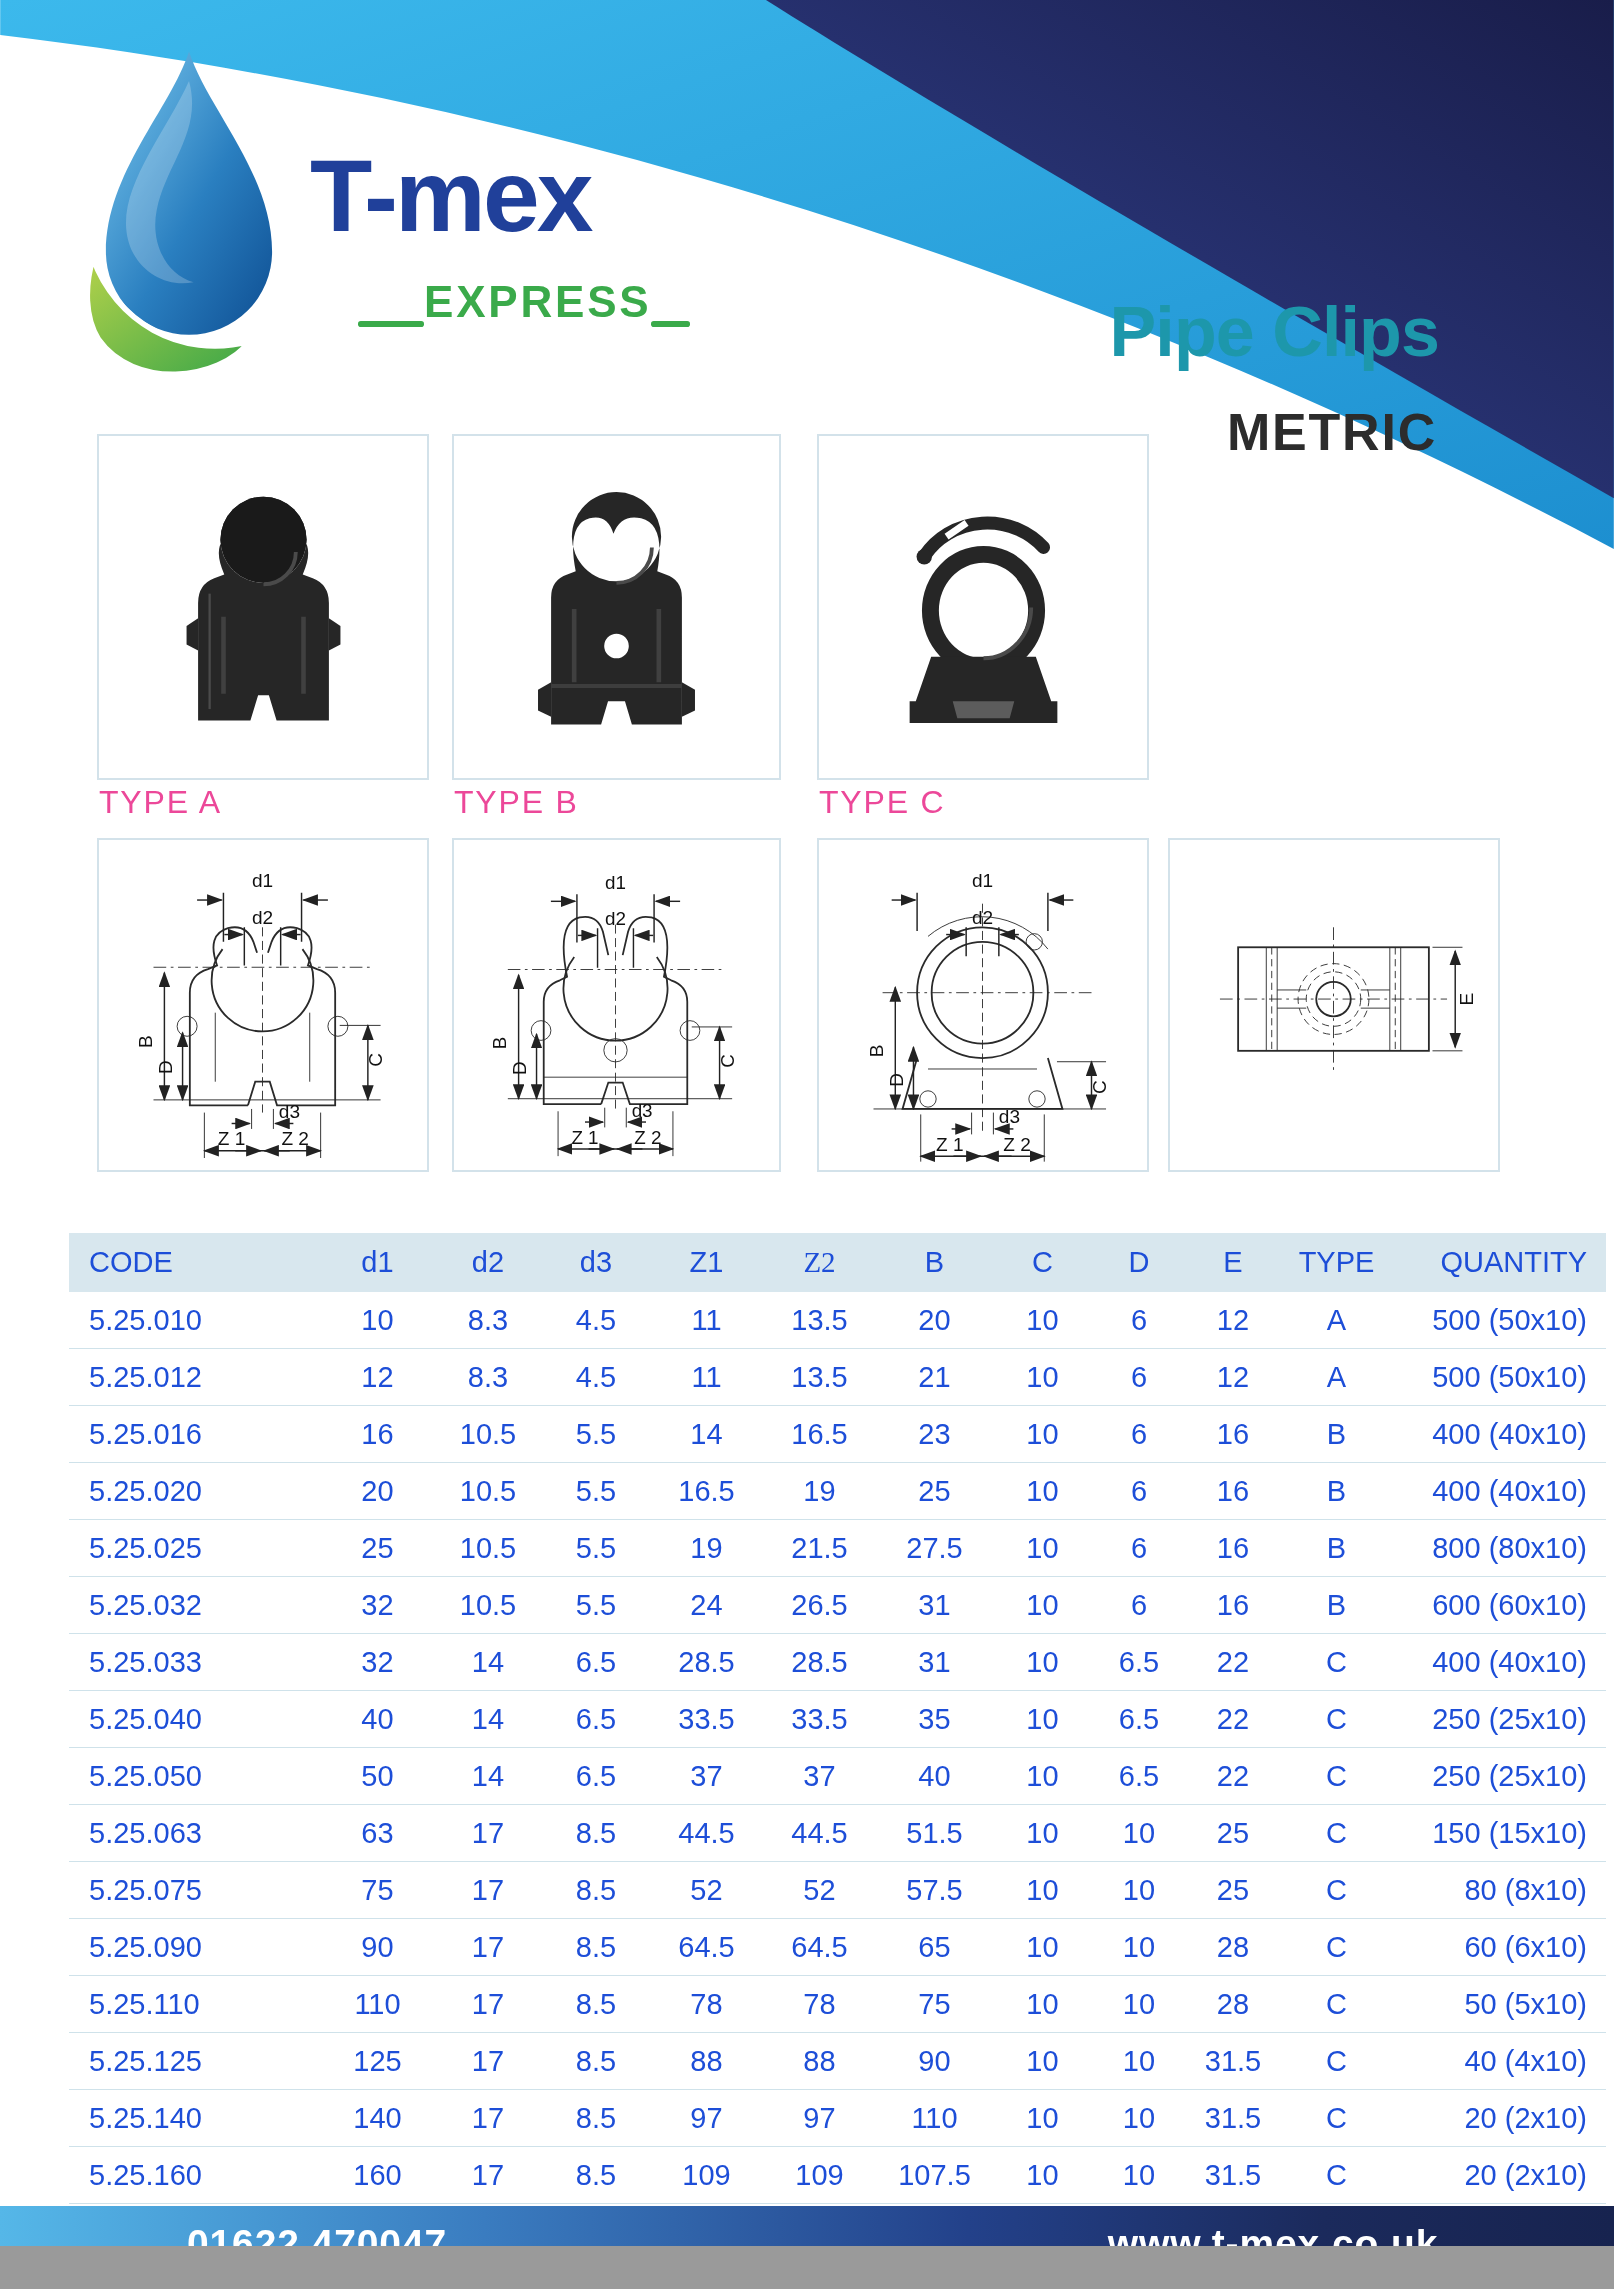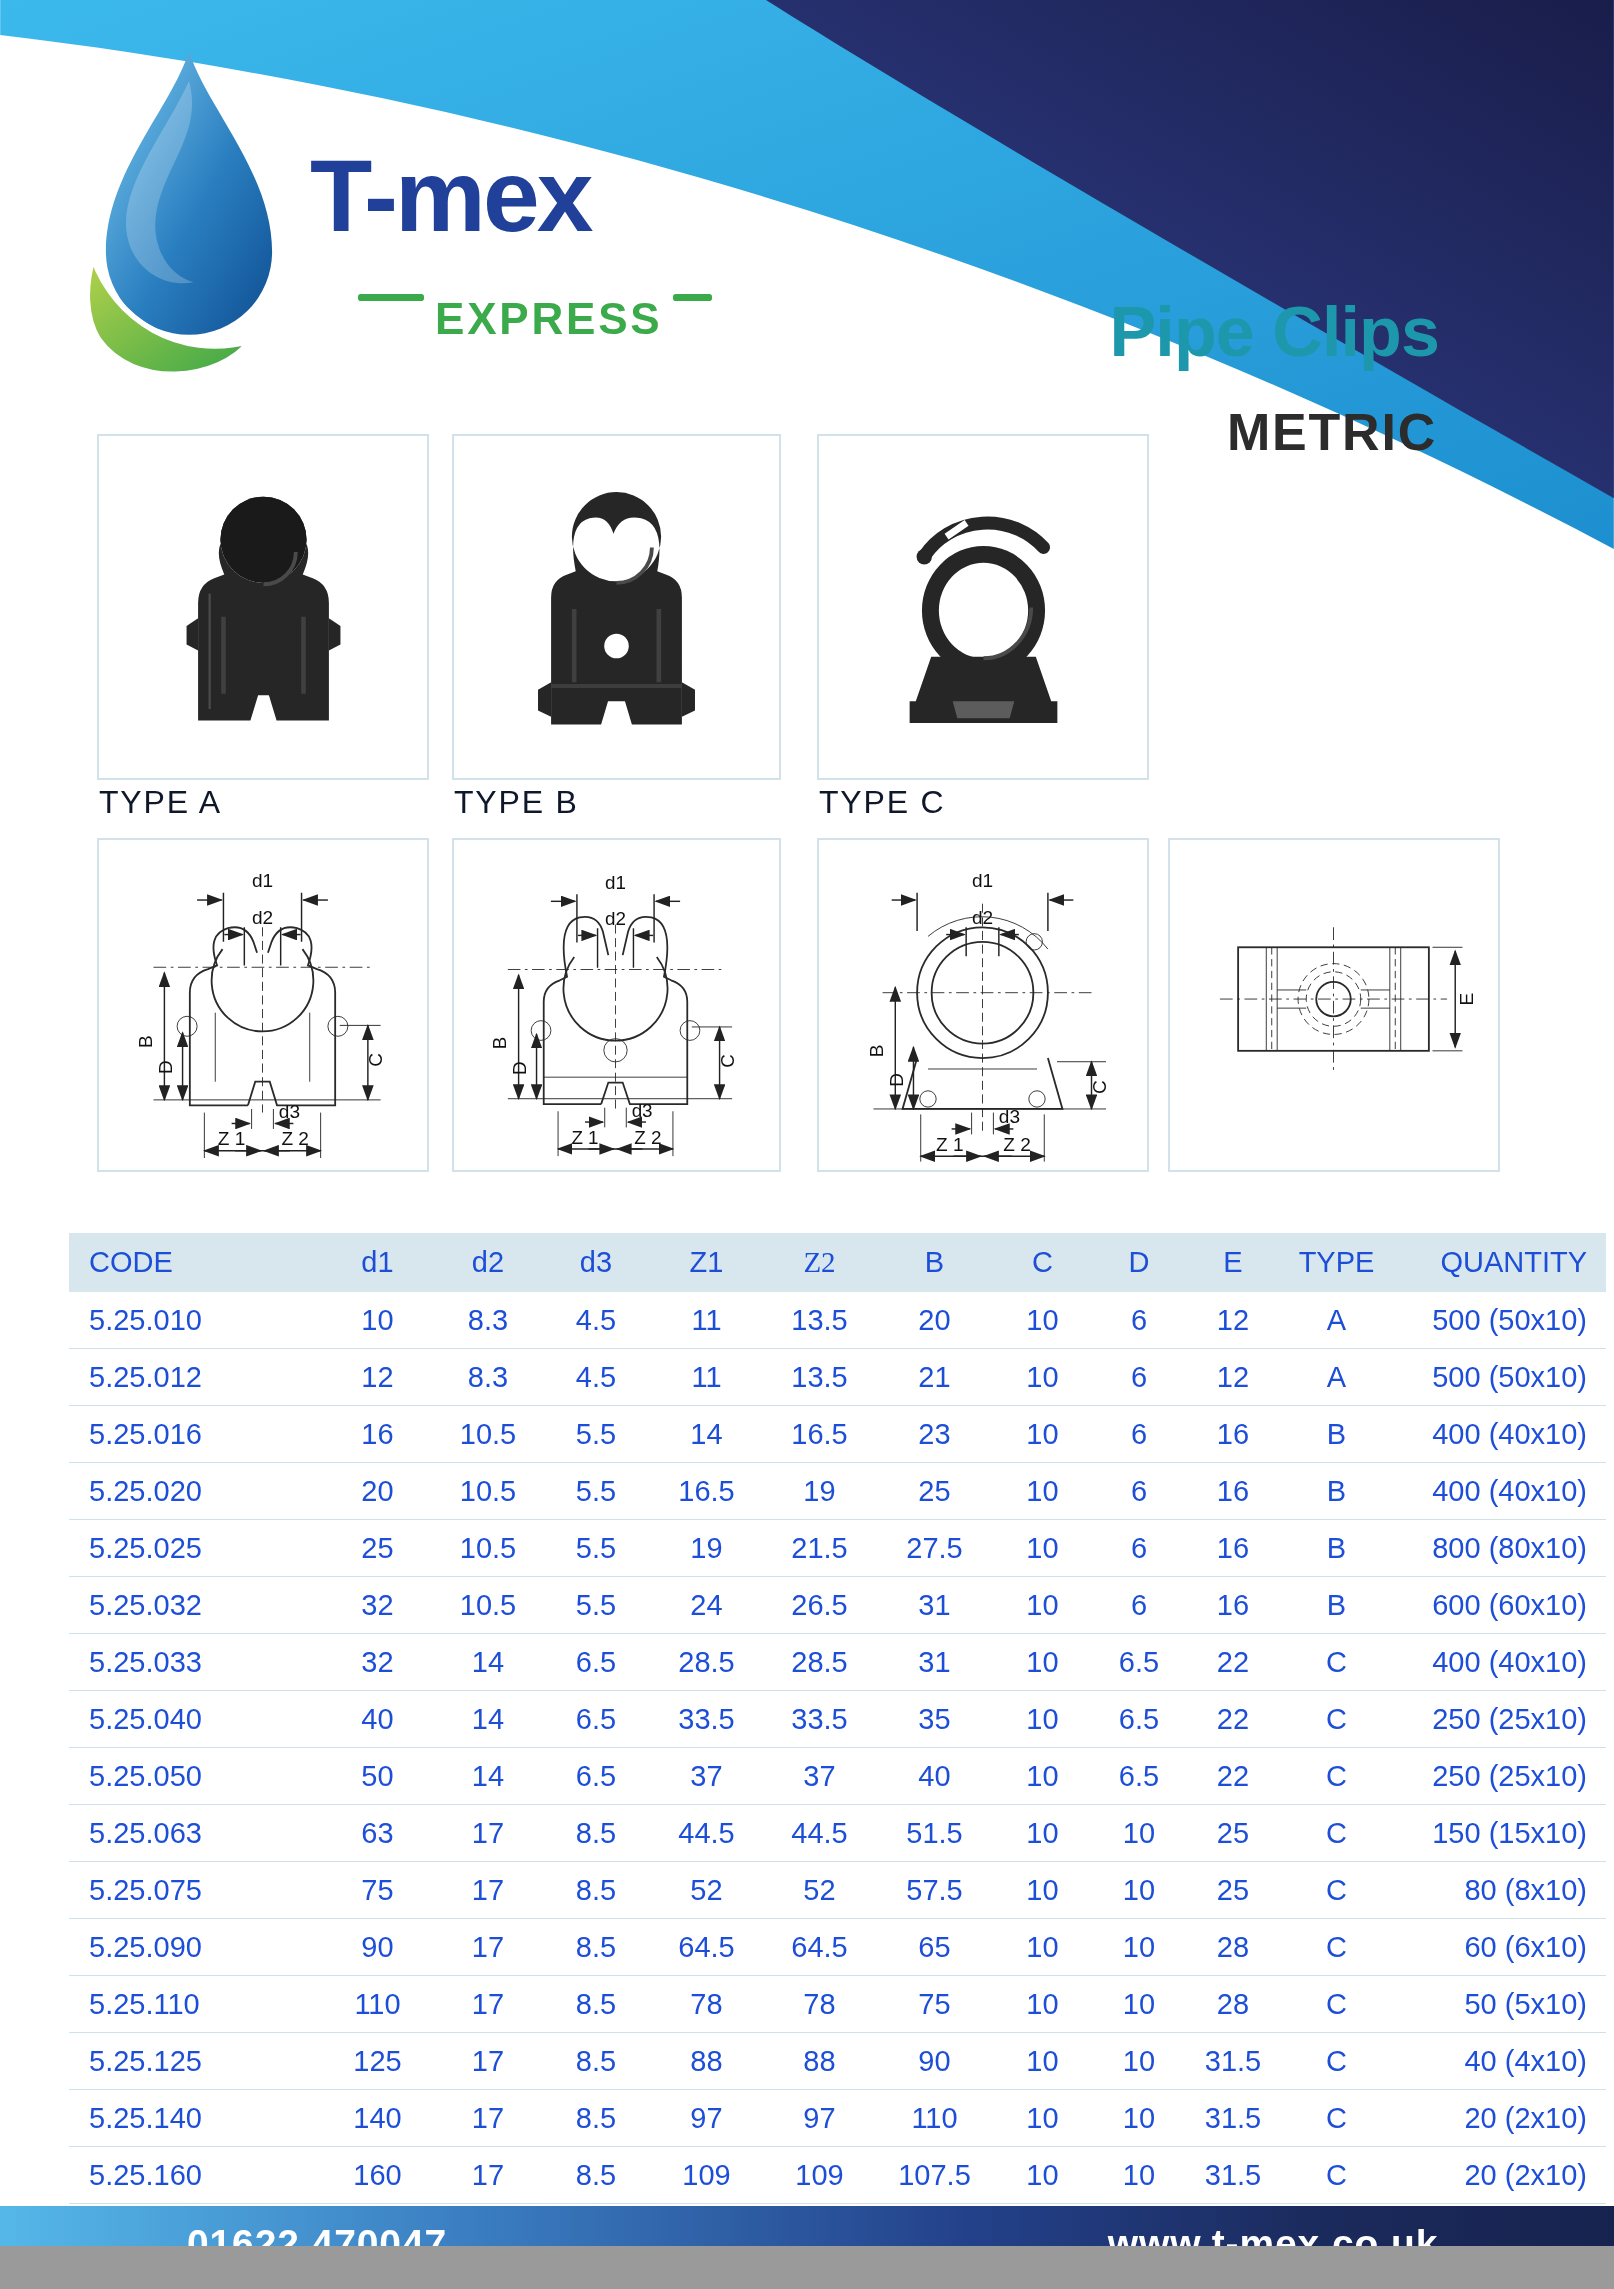--- a/index.html
+++ b/index.html
@@ -10,7 +10,7 @@
   #header-art{position:absolute;top:0;left:0;pointer-events:none;}
   .brand-word{position:absolute;left:310px;top:138px;font-size:102px;font-weight:bold;
               color:#20409a;letter-spacing:-2.8px;}
-  .brand-tag{position:absolute;left:358px;top:294px;display:flex;align-items:flex-start;gap:11px;}
+  .brand-tag{position:absolute;left:358px;top:277px;display:flex;align-items:flex-end;}
   .brand-tag .dash{height:6.5px;background:#3aaa4a;border-radius:2.8px;}
   .brand-tag .dash.l{width:66px;} .brand-tag .dash.r{width:39px;}
   .brand-tag .txt{font-size:44px;font-weight:bold;color:#3aaa4a;letter-spacing:2.8px;}

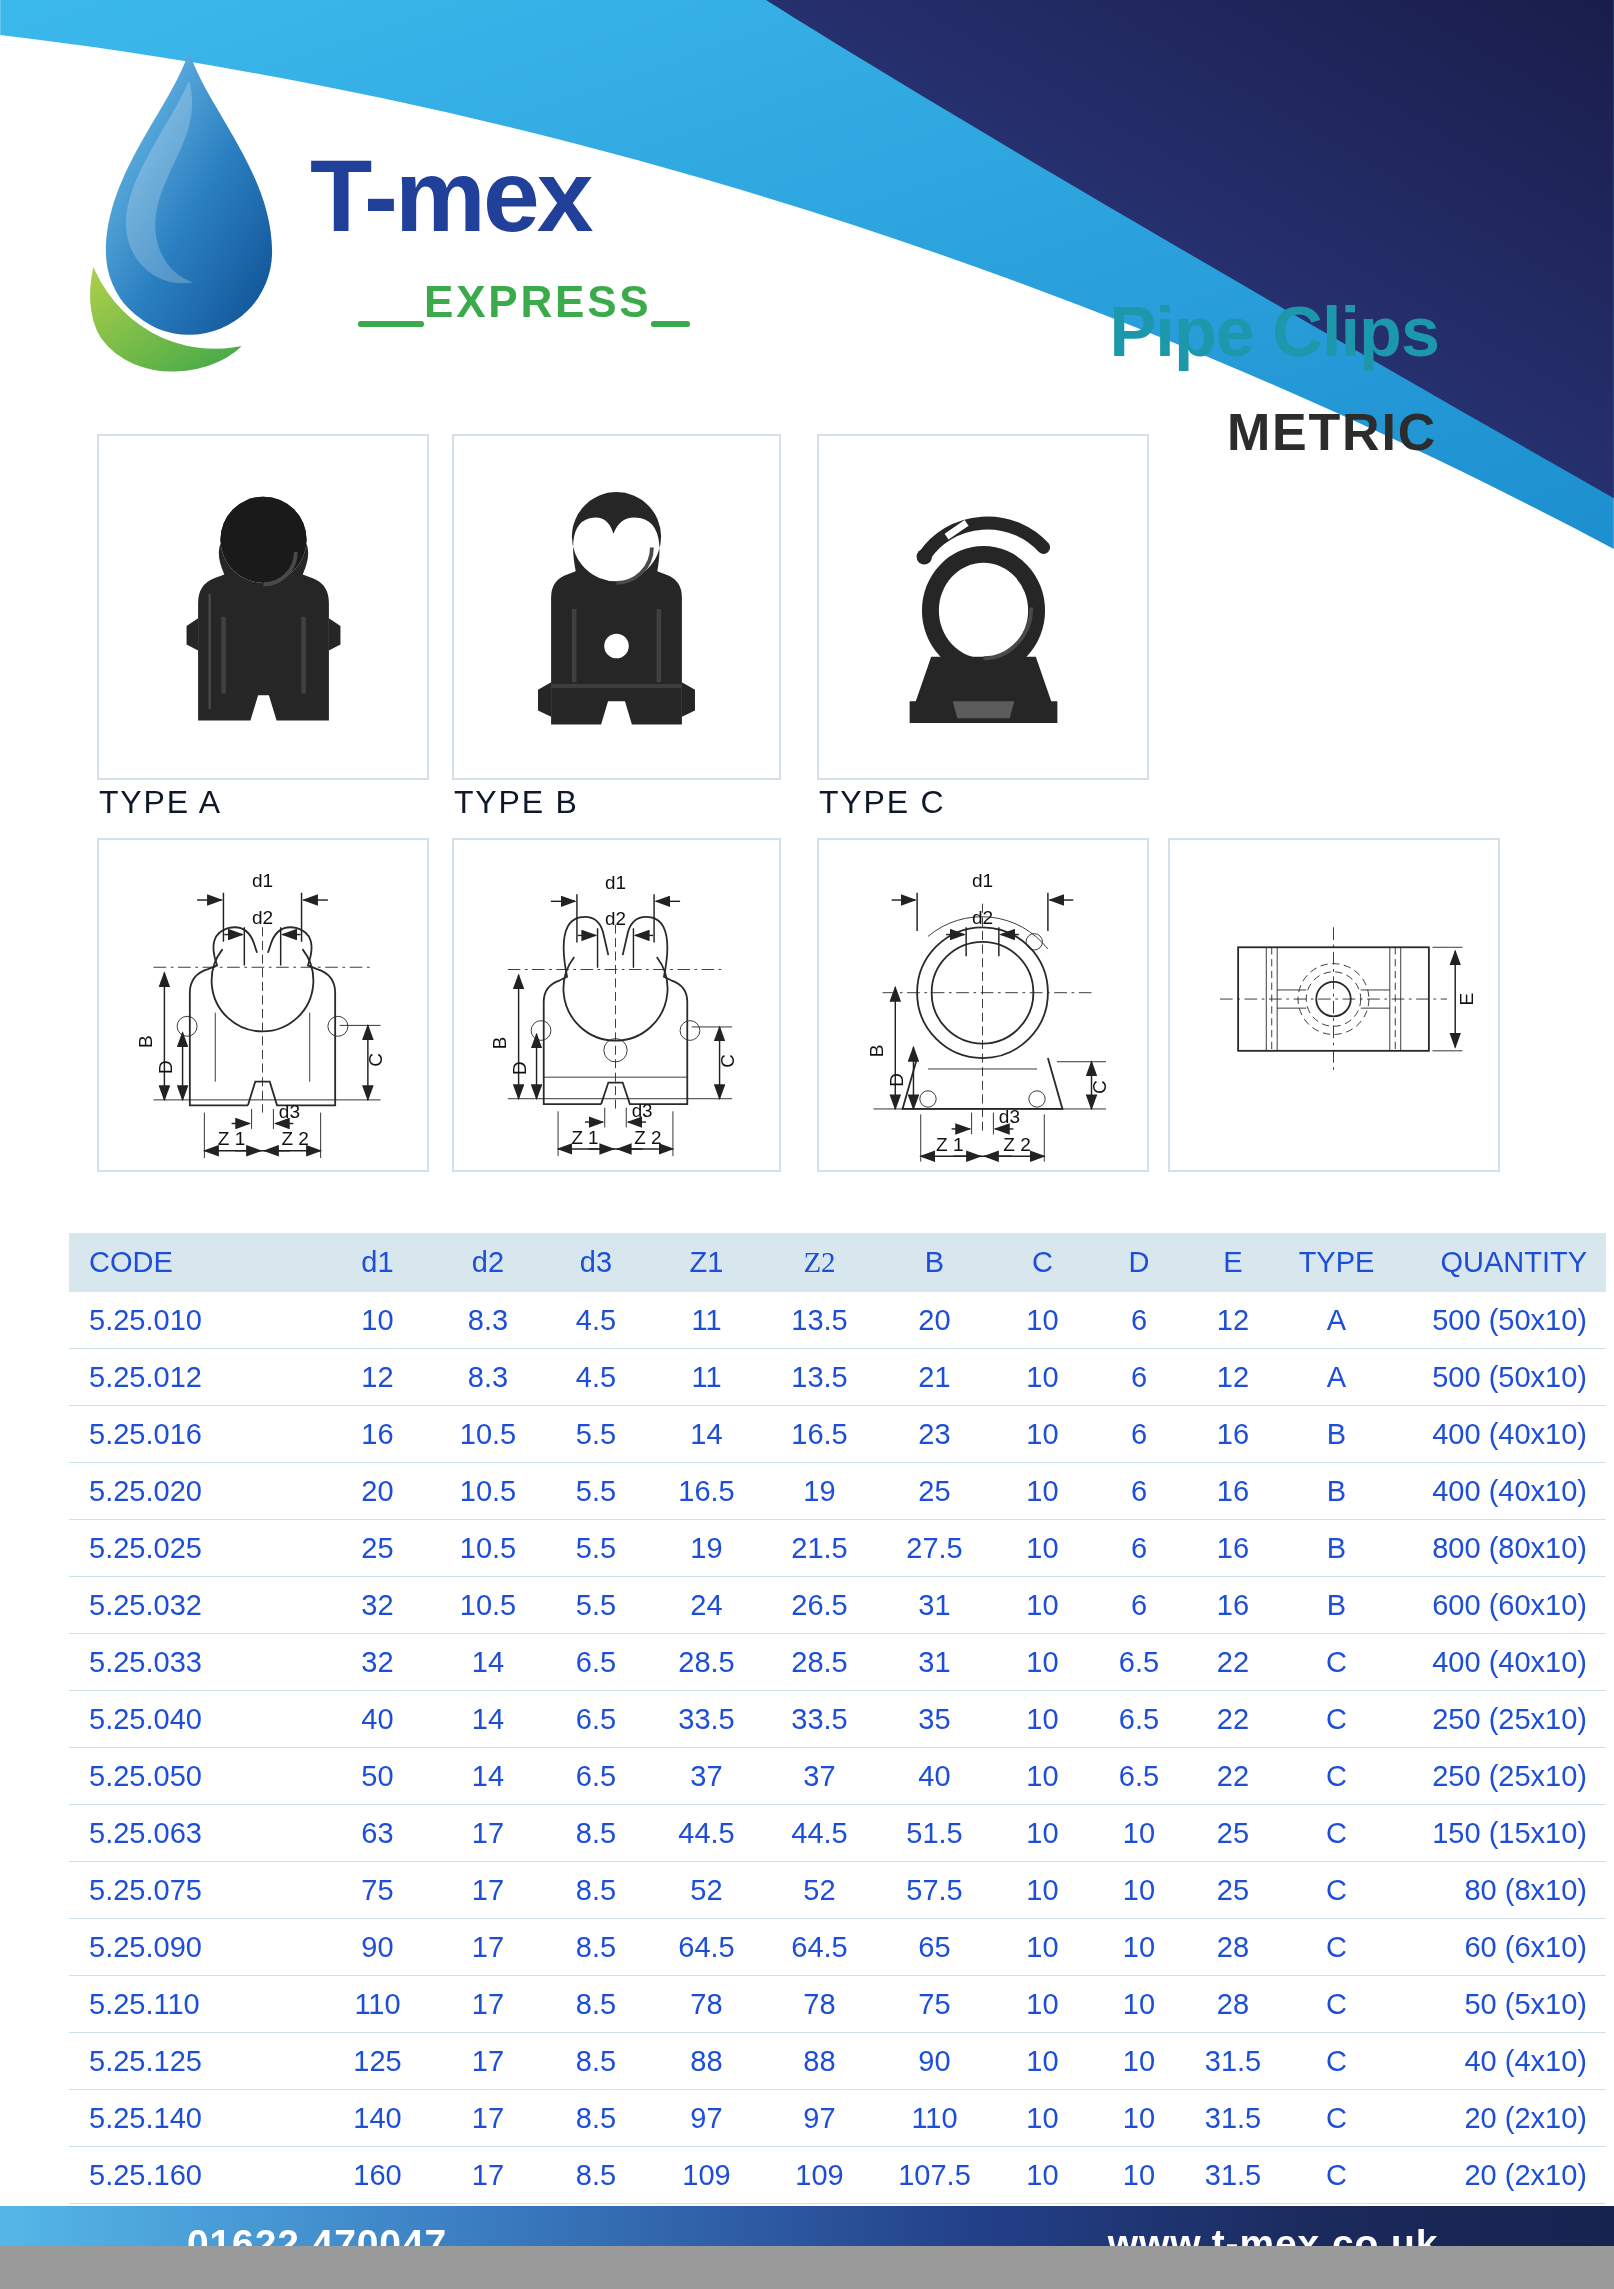--- a/index.html
+++ b/index.html
@@ -23,7 +23,7 @@
         box-sizing:border-box;display:flex;align-items:center;justify-content:center;}
   .dbox{position:absolute;top:838px;height:334px;background:#fff;border:2.8px solid #d3e2ea;
         box-sizing:border-box;}
-  .type-label{position:absolute;top:784px;font-size:32px;color:#0f172a;letter-spacing:1.8px;}
+  .type-label{position:absolute;top:784px;font-size:32px;color:#ec4899;letter-spacing:1.8px;}
   .dim-label{font-family:"Liberation Sans",sans-serif;font-size:21px;fill:#111;}
   .tech{stroke:#2a2a2a;fill:none;stroke-width:2;}
   .thin{stroke:#2a2a2a;fill:none;stroke-width:1;}

